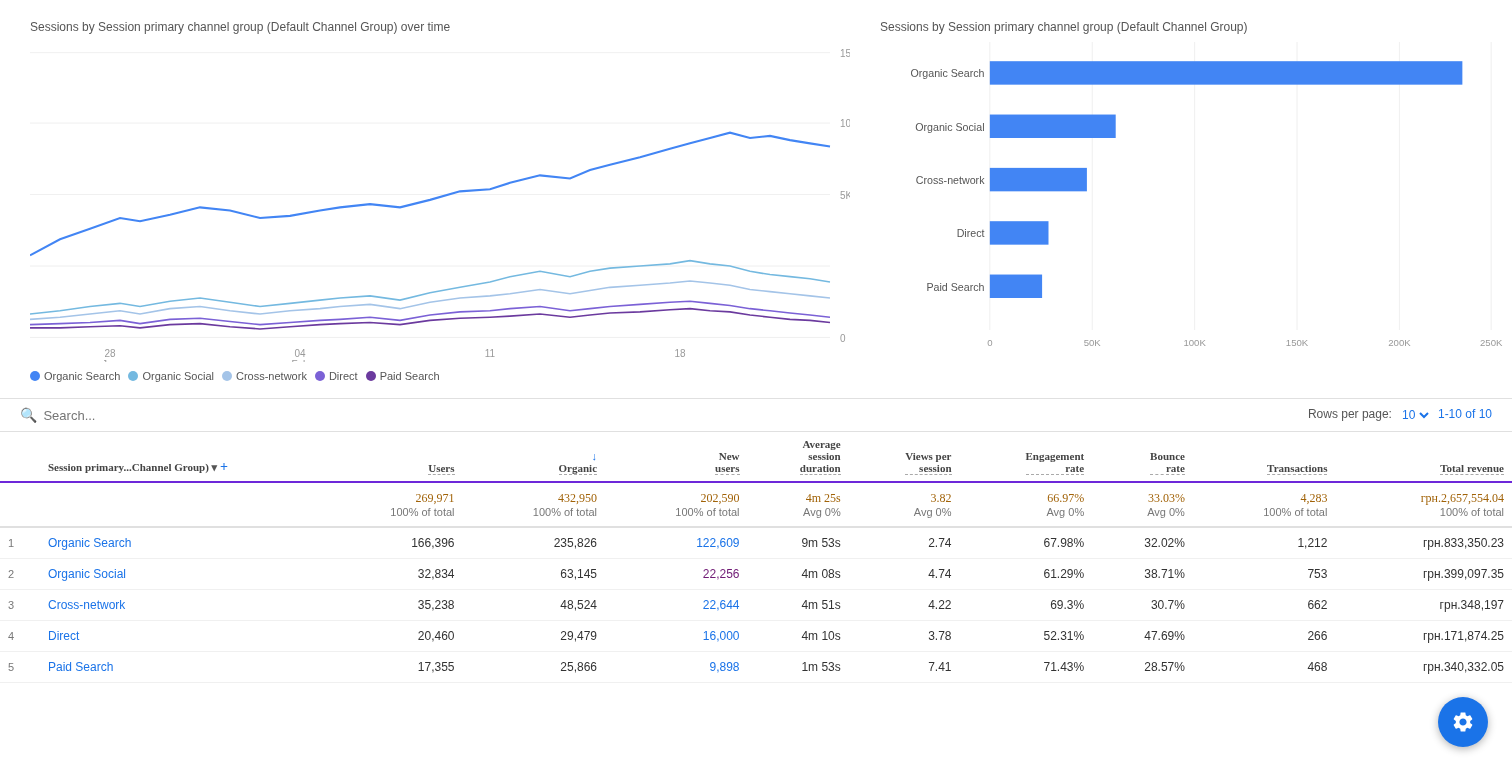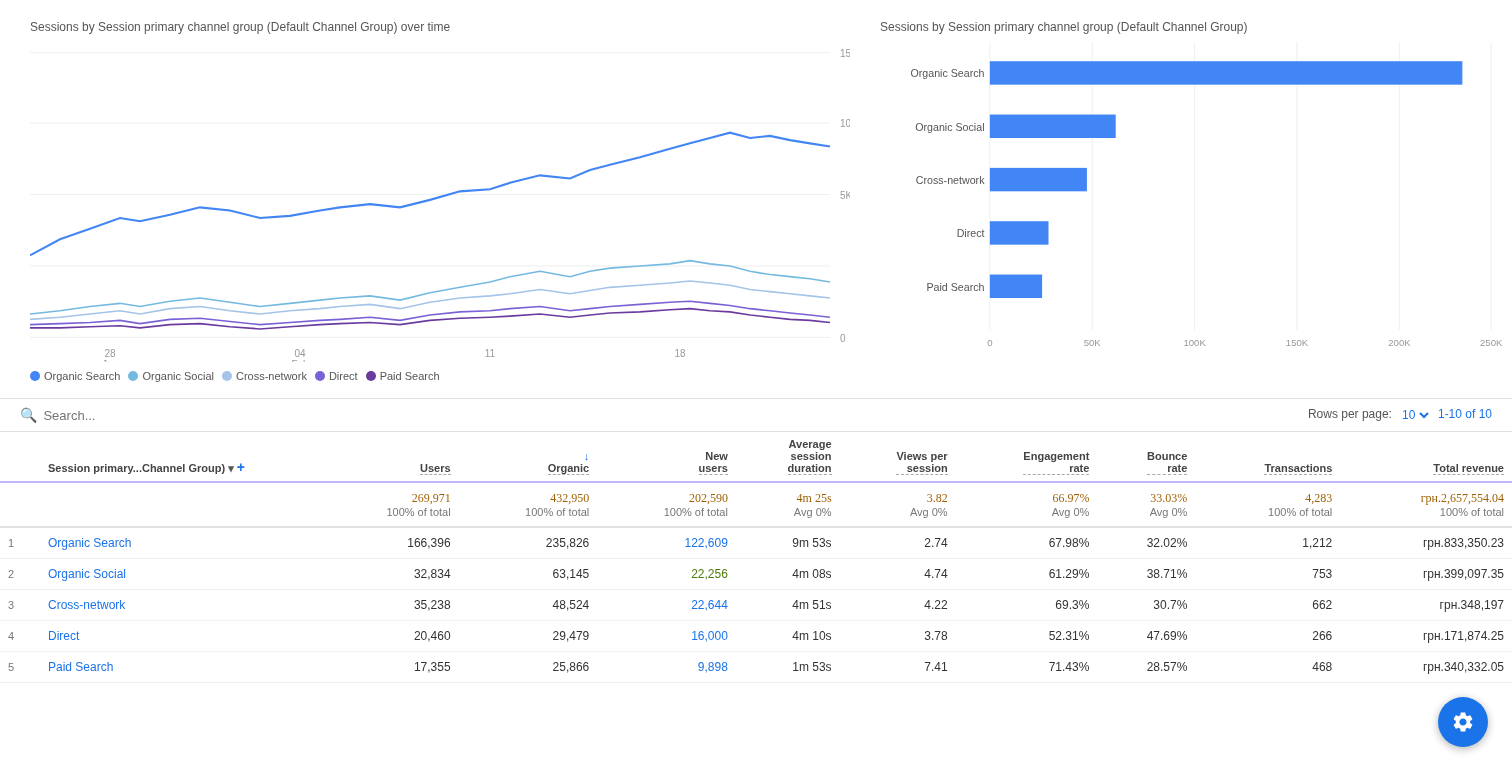--- a/index.html
+++ b/index.html
@@ -29,7 +29,7 @@
     .rows-select { font-size: 12px; color: #1a73e8; border: none; cursor: pointer; background: none; }
 
     .data-table { width: 100%; border-collapse: collapse; }
-    .data-table th { font-size: 11px; color: #444; font-weight: 600; padding: 6px 8px; text-align: right; border-bottom: 2px solid #c4b5fd; vertical-align: bottom; cursor: pointer; }
+    .data-table th { font-size: 11px; color: #444; font-weight: 600; padding: 6px 8px; text-align: right; border-bottom: 2px solid #6d28d9; vertical-align: bottom; cursor: pointer; font-family: Liberation Serif, serif; }
     .data-table th.left-align { text-align: left; }
     .data-table th .underline { border-bottom: 1px dashed #aaa; display: inline-block; }
     .data-table td { font-size: 12px; padding: 8px 8px; text-align: right; border-bottom: 1px solid #f0f0f0; color: #333; }

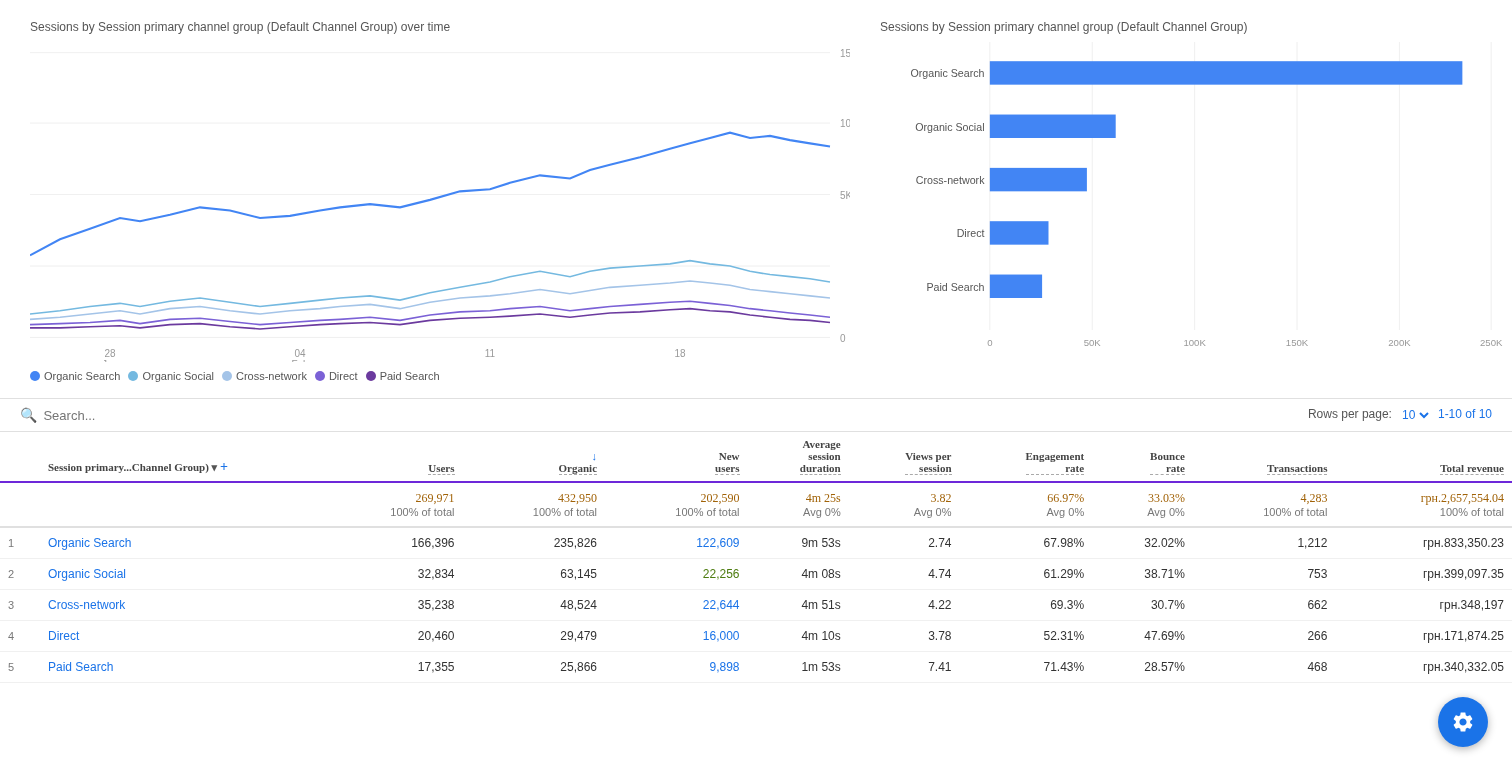--- a/index.html
+++ b/index.html
@@ -285,7 +285,7 @@
     <td class="left-align"><a href="#">Organic Social</a></td>
     <td>32,834</td>
     <td>63,145</td>
-    <td style="color:#4d7c0f;">22,256</td>
+    <td style="color:#701a75;">22,256</td>
     <td>4m 08s</td>
     <td>4.74</td>
     <td>61.29%</td>

